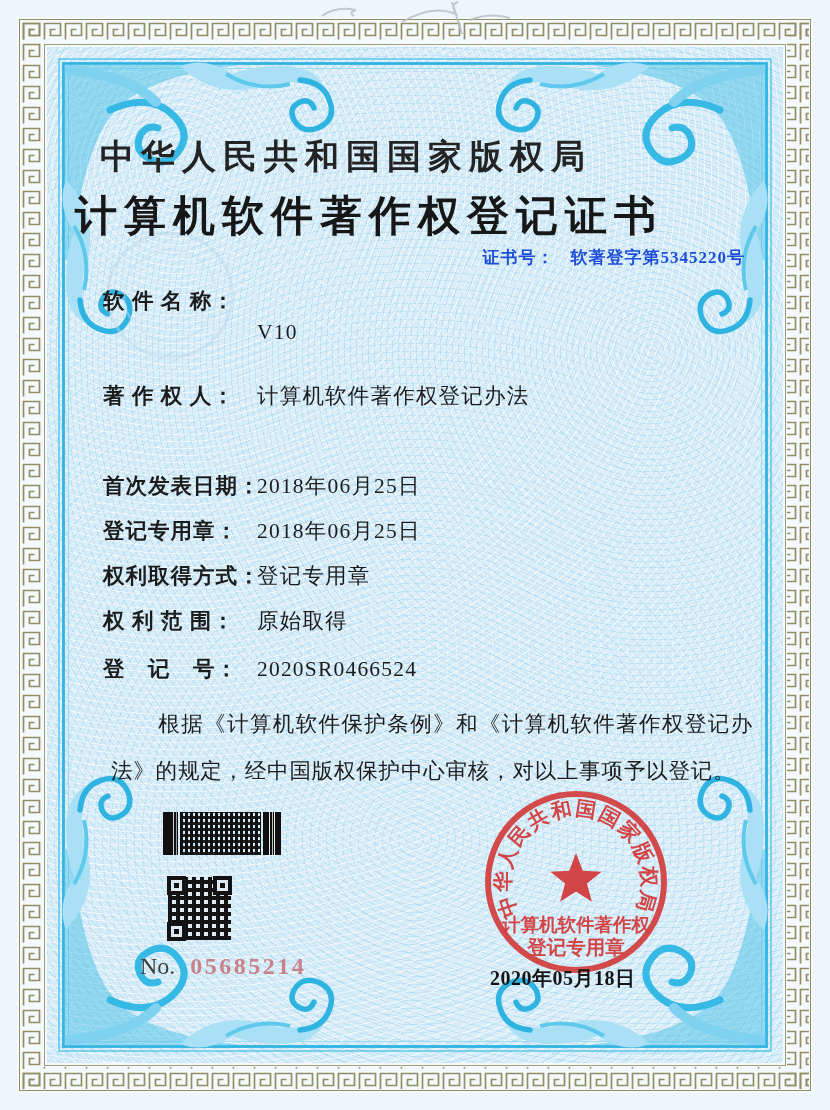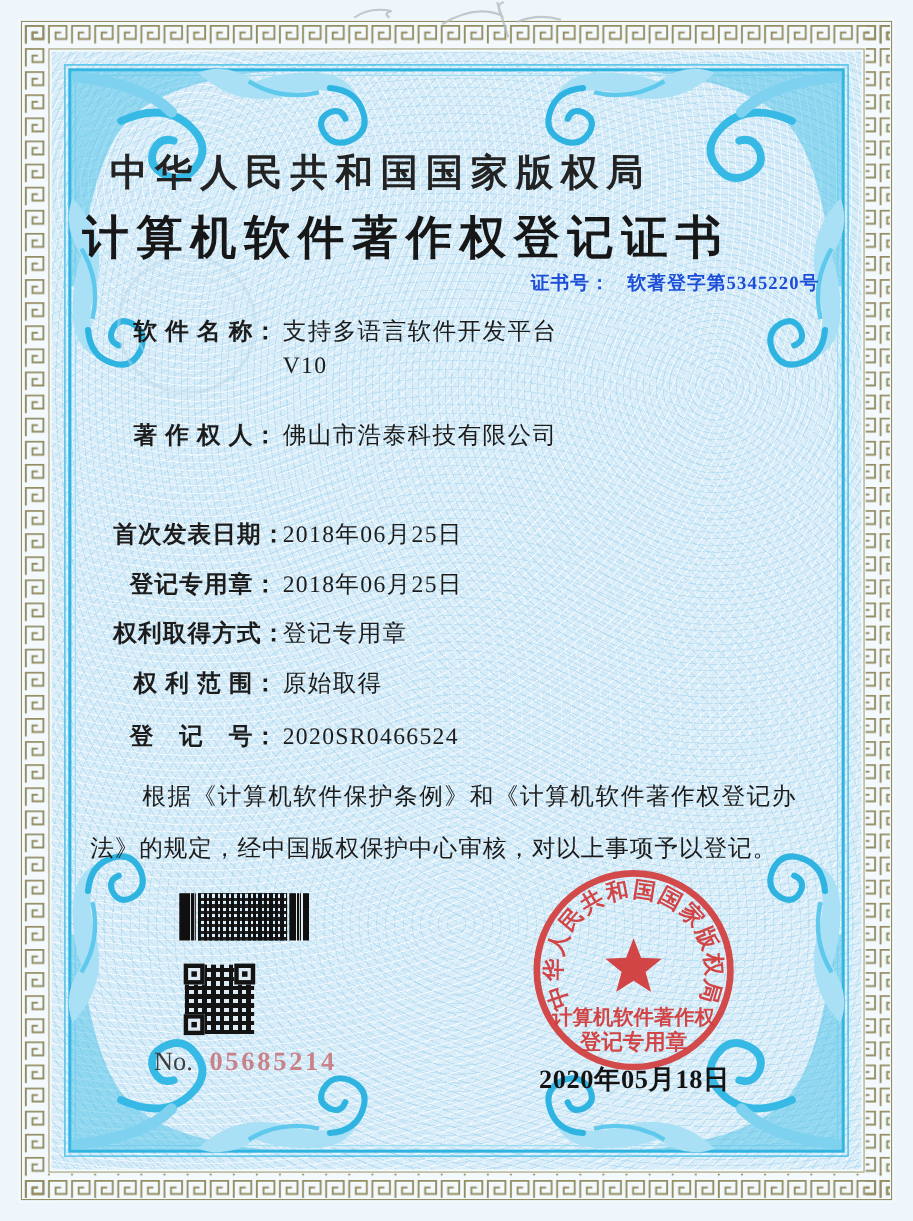--- a/index.html
+++ b/index.html
@@ -44,7 +44,7 @@
   .field-row{position:absolute;left:0;width:760px;font-size:21.5px;}
   .flabel{
     position:absolute;left:103px;top:0;width:150px;
-    font-weight:600;color:#1c1c1c;letter-spacing:1px;white-space:nowrap;text-align:right;
+    font-weight:600;color:#1c1c1c;letter-spacing:1px;white-space:nowrap;
   }
   .fvalue{
     position:absolute;left:257px;top:0;width:480px;

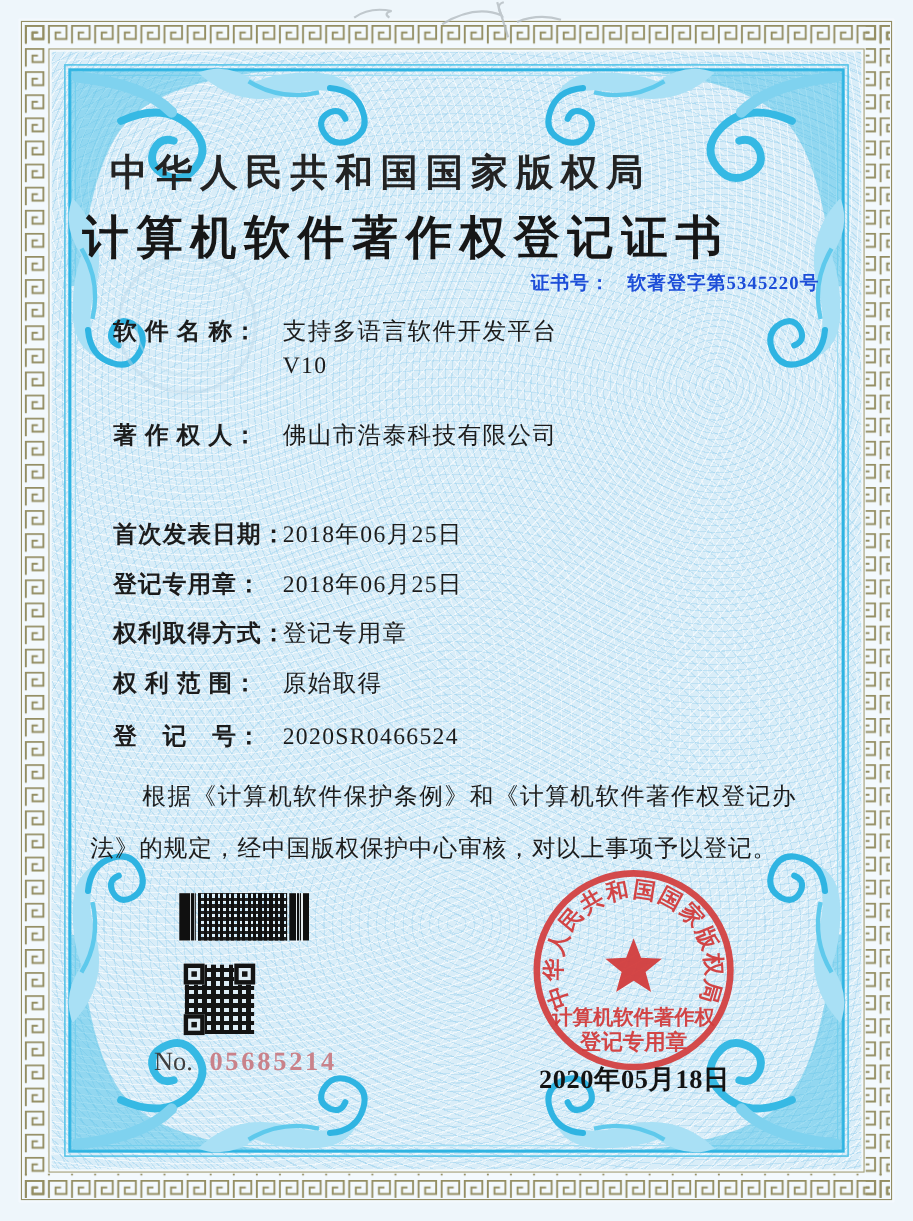--- a/index.html
+++ b/index.html
@@ -155,7 +155,7 @@
 
     <div class="field-row" style="top:286px">
       <span class="flabel">软 件 名 称：</span>
-      <span class="fvalue"><span>支持多语言软件开发平台</span><br><span>V10</span></span>
+      <span class="fvalue"><br><span>V10</span></span>
     </div>
 
     <div class="field-row" style="top:381px">

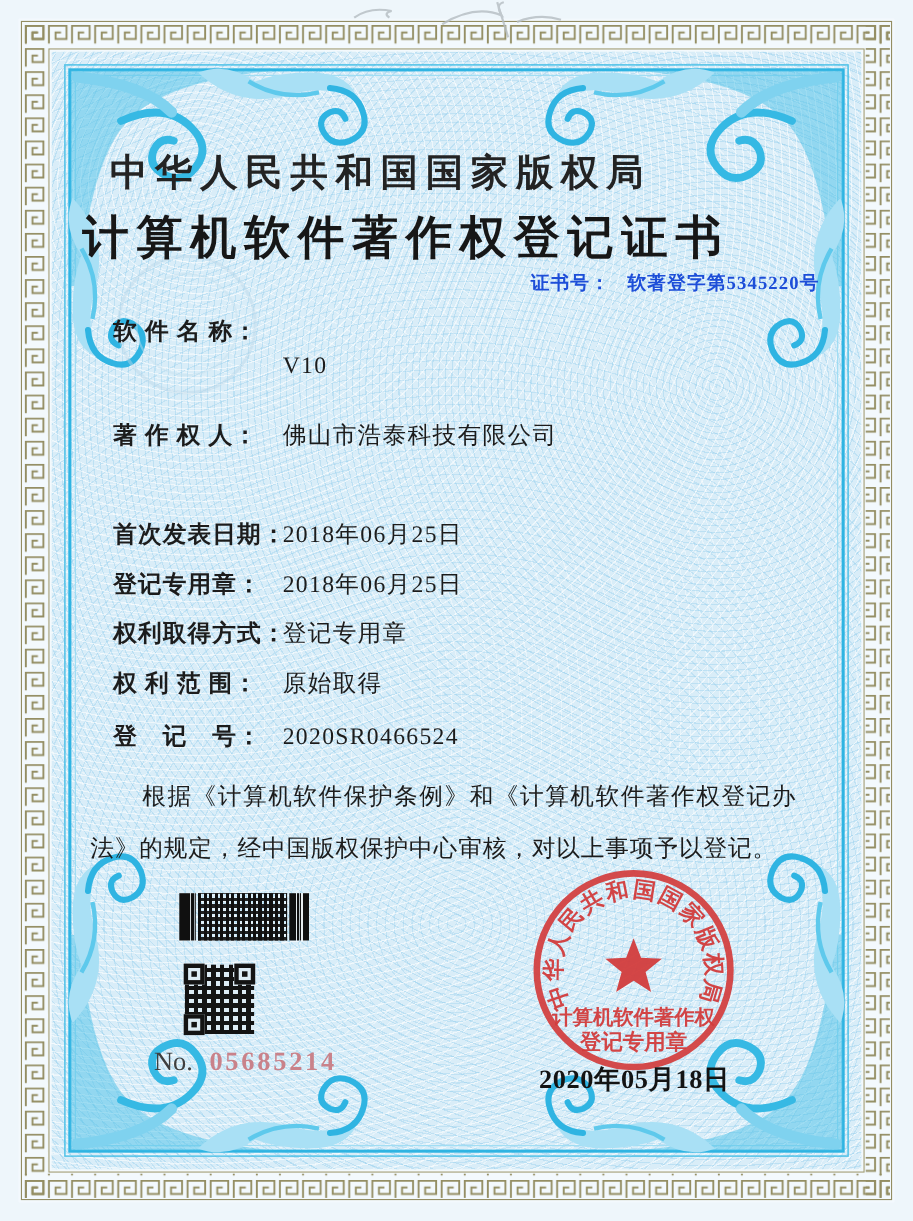--- a/index.html
+++ b/index.html
@@ -160,7 +160,7 @@
 
     <div class="field-row" style="top:381px">
       <span class="flabel">著 作 权 人：</span>
-      <span class="fvalue">佛山市浩泰科技有限公司</span>
+      <span class="fvalue">计算机软件著作权登记办法</span>
     </div>
 
     <div class="field-row" style="top:471px">

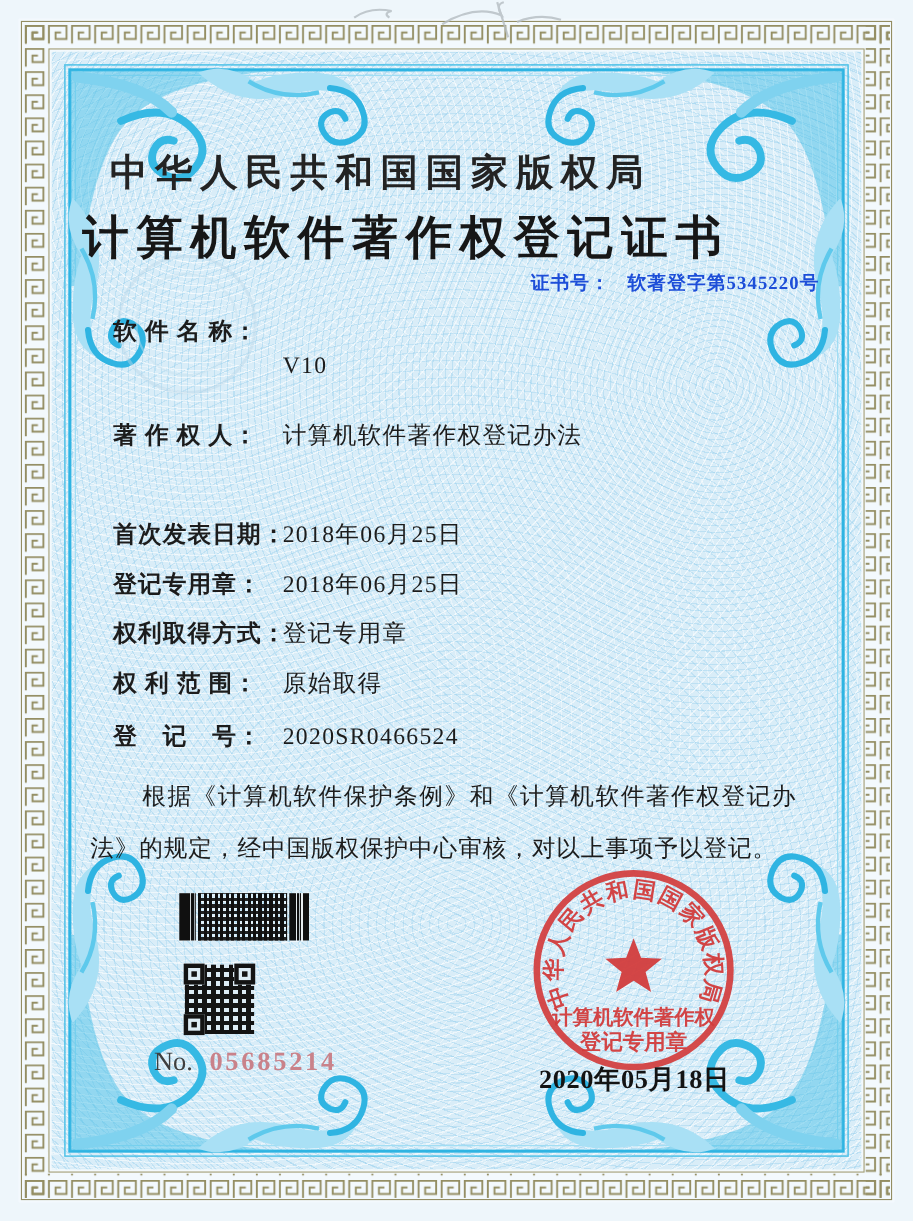--- a/index.html
+++ b/index.html
@@ -51,7 +51,7 @@
     color:#1c1c1c;letter-spacing:1.2px;line-height:31px;
   }
   .statement{
-    position:absolute;left:82px;top:701px;width:642px;
+    position:absolute;left:111px;top:701px;width:642px;
     font-size:21.5px;line-height:47px;color:#1c1c1c;
     text-indent:2.2em;letter-spacing:0.8px;text-align:justify;
   }

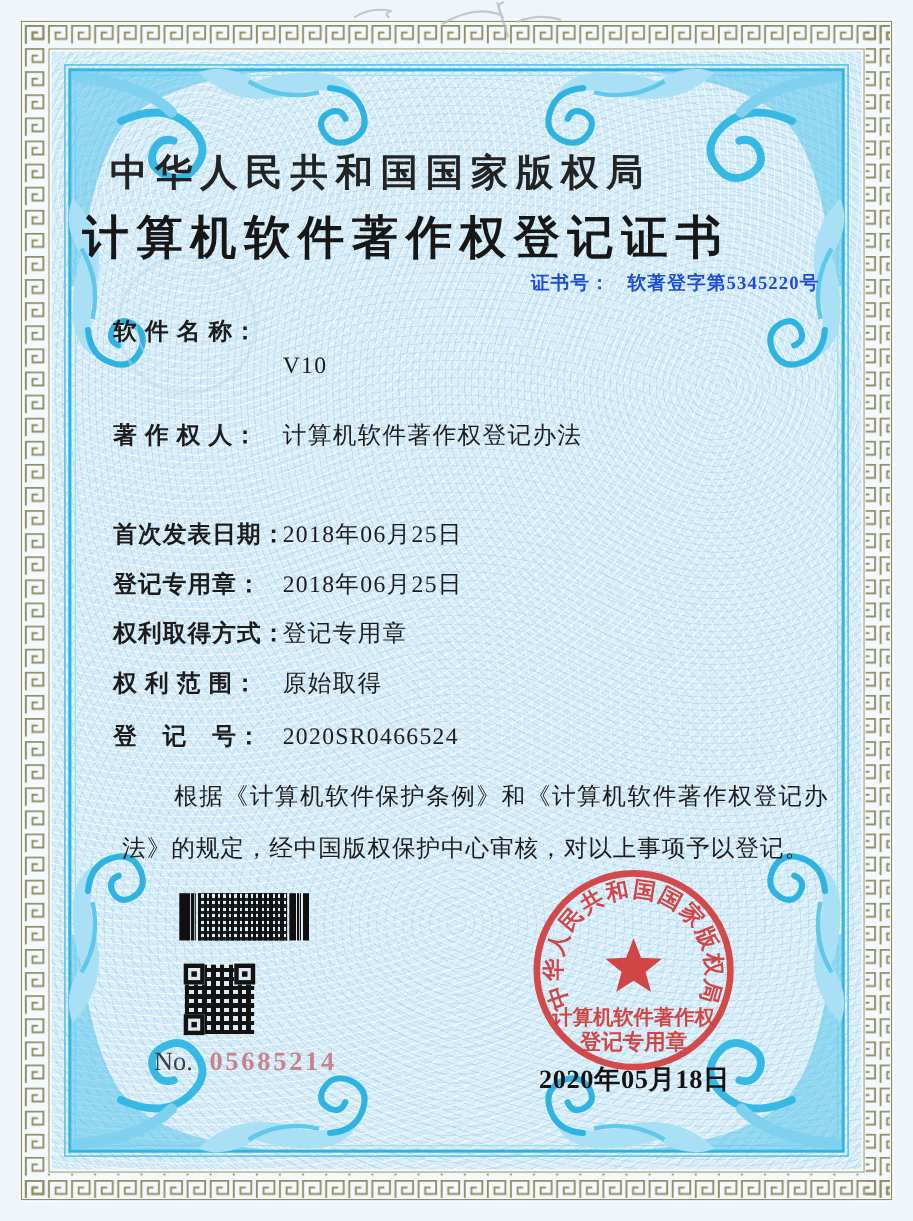--- a/index.html
+++ b/index.html
@@ -81,7 +81,7 @@
   .seal-svg{position:absolute;left:468px;top:790px;z-index:4;}
   .issue-date{
     position:absolute;left:490px;top:965px;z-index:5;
-    font-size:24px;font-weight:600;color:#141414;letter-spacing:0.5px;
+    font-size:20px;font-weight:600;color:#141414;letter-spacing:0.5px;
   }
 </style>
 </head>

